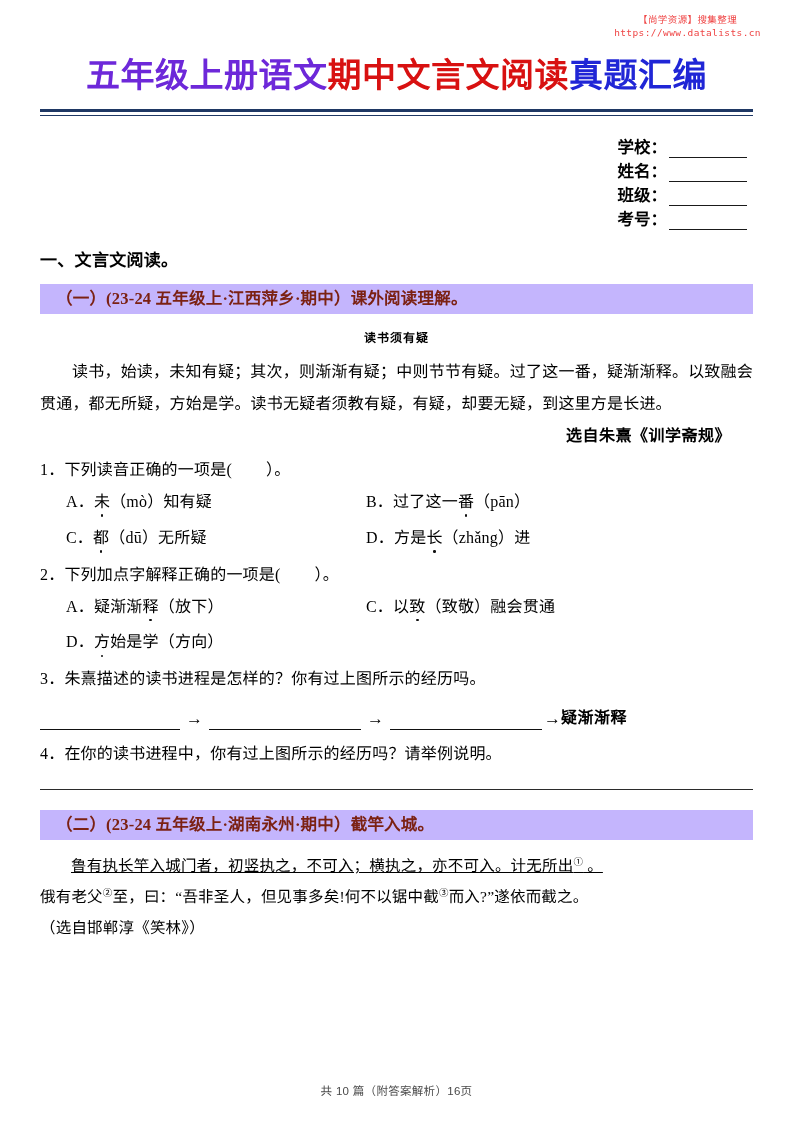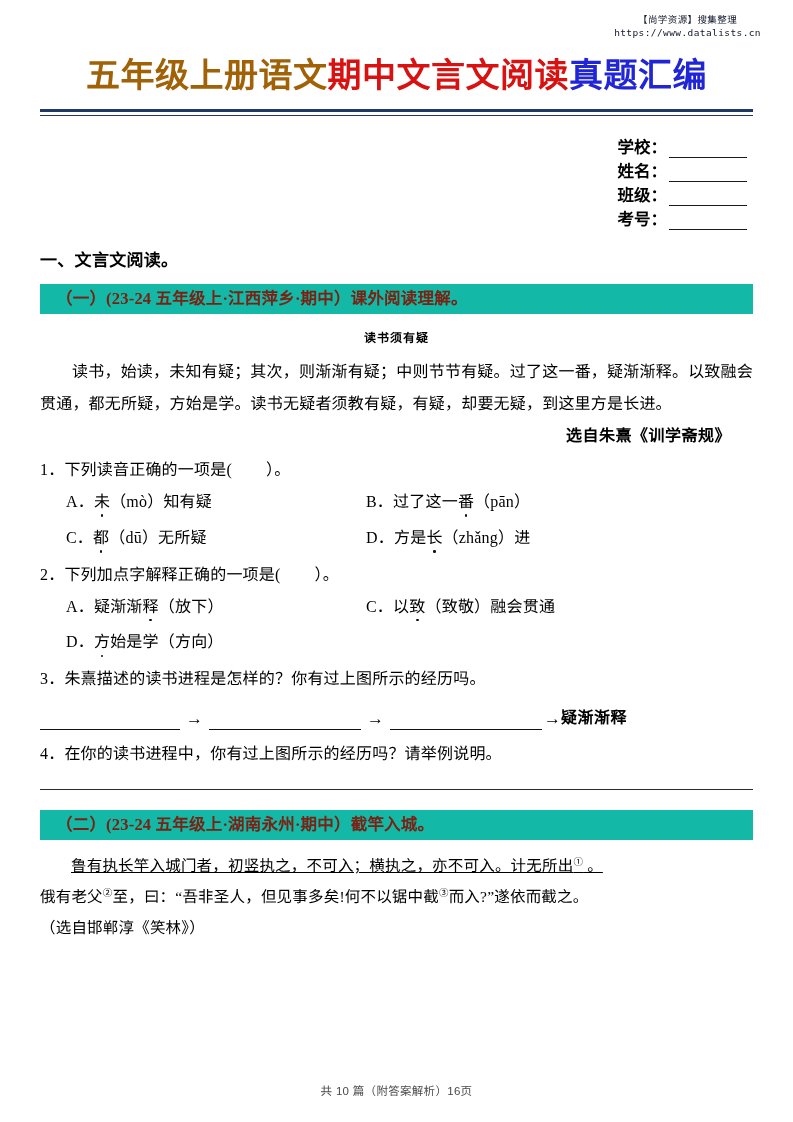--- a/index.html
+++ b/index.html
@@ -23,7 +23,7 @@
     top: 14px;
     right: 32px;
     text-align: center;
-    color: #0f172a;
+    color: #ef4444;
     line-height: 1.35;
     letter-spacing: 0.4px;
     user-select: none;

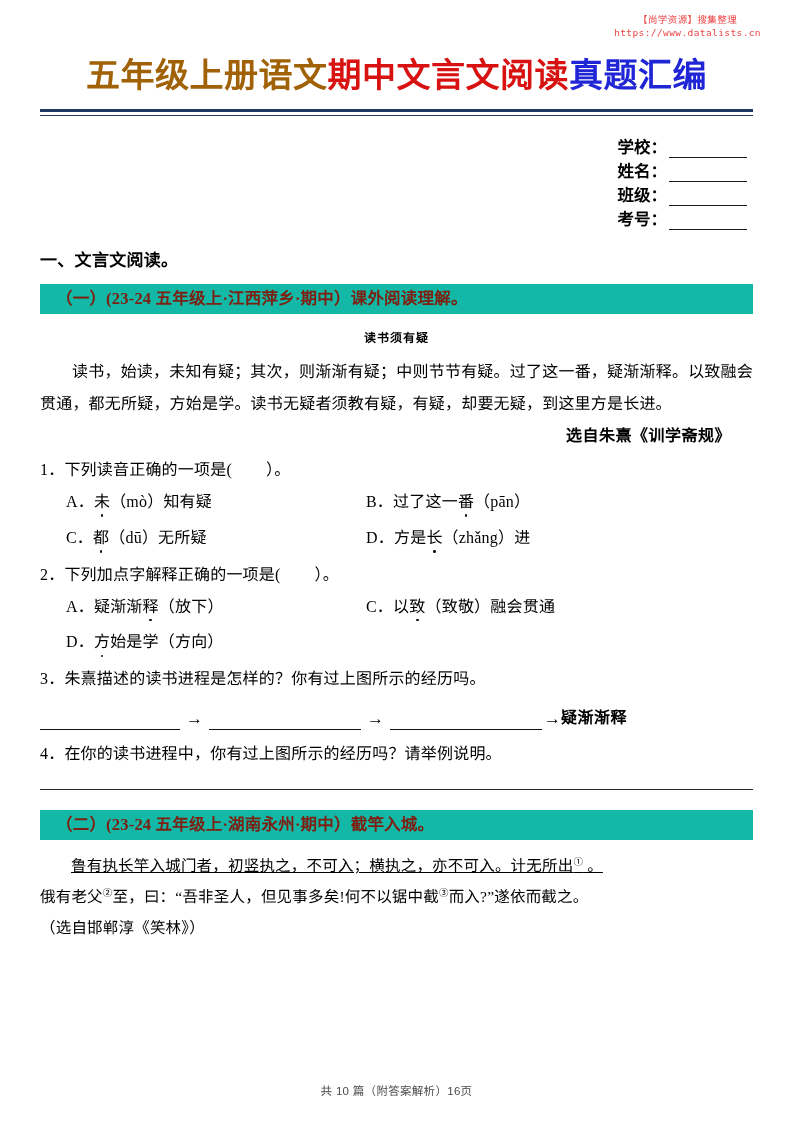--- a/index.html
+++ b/index.html
@@ -62,7 +62,7 @@
     letter-spacing: 0.5px;
     white-space: nowrap;
   }
-  .t-black { color: #a16207; }
+  .t-black { color: #6d28d9; }
   .t-red   { color: #d81111; }
   .t-blue  { color: #2026d6; }
 

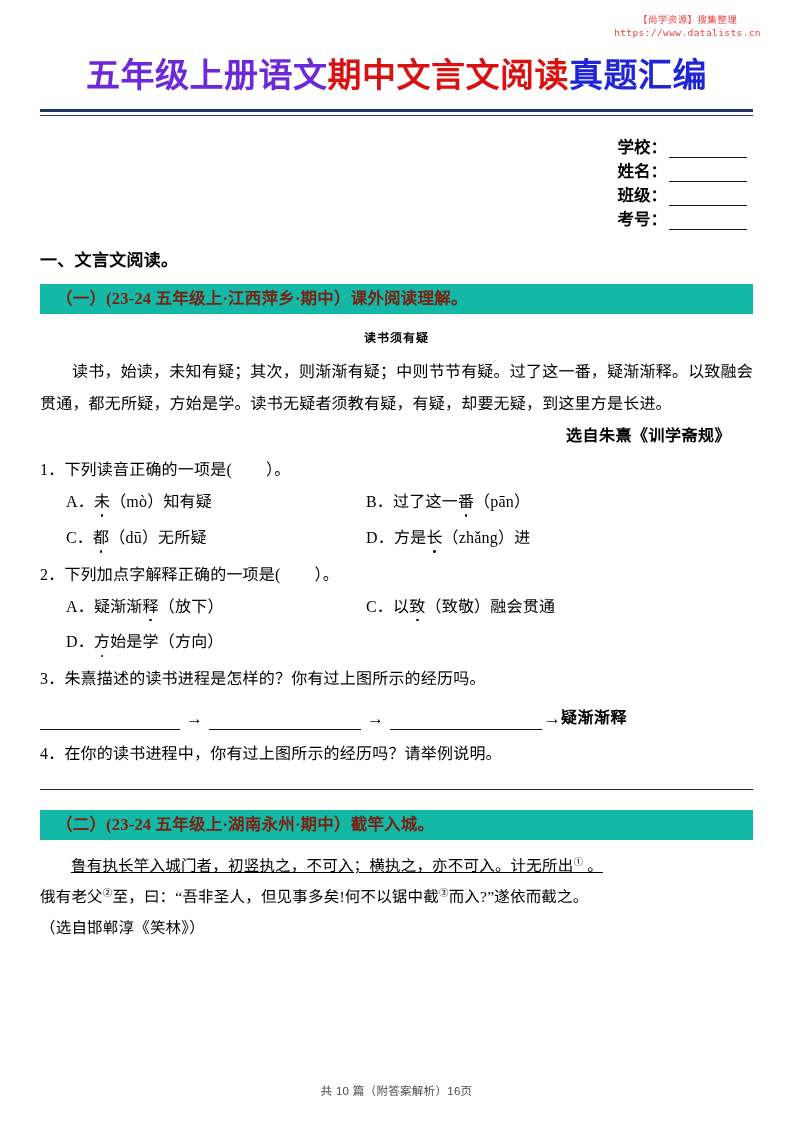--- a/index.html
+++ b/index.html
@@ -110,7 +110,7 @@
   .hl-heading {
     display: block;
     margin-top: 13px;
-    background: #14b8a6;
+    background: #c4b5fd;
     color: #7b2113;
     font-weight: bold;
     font-size: 16.5px;

